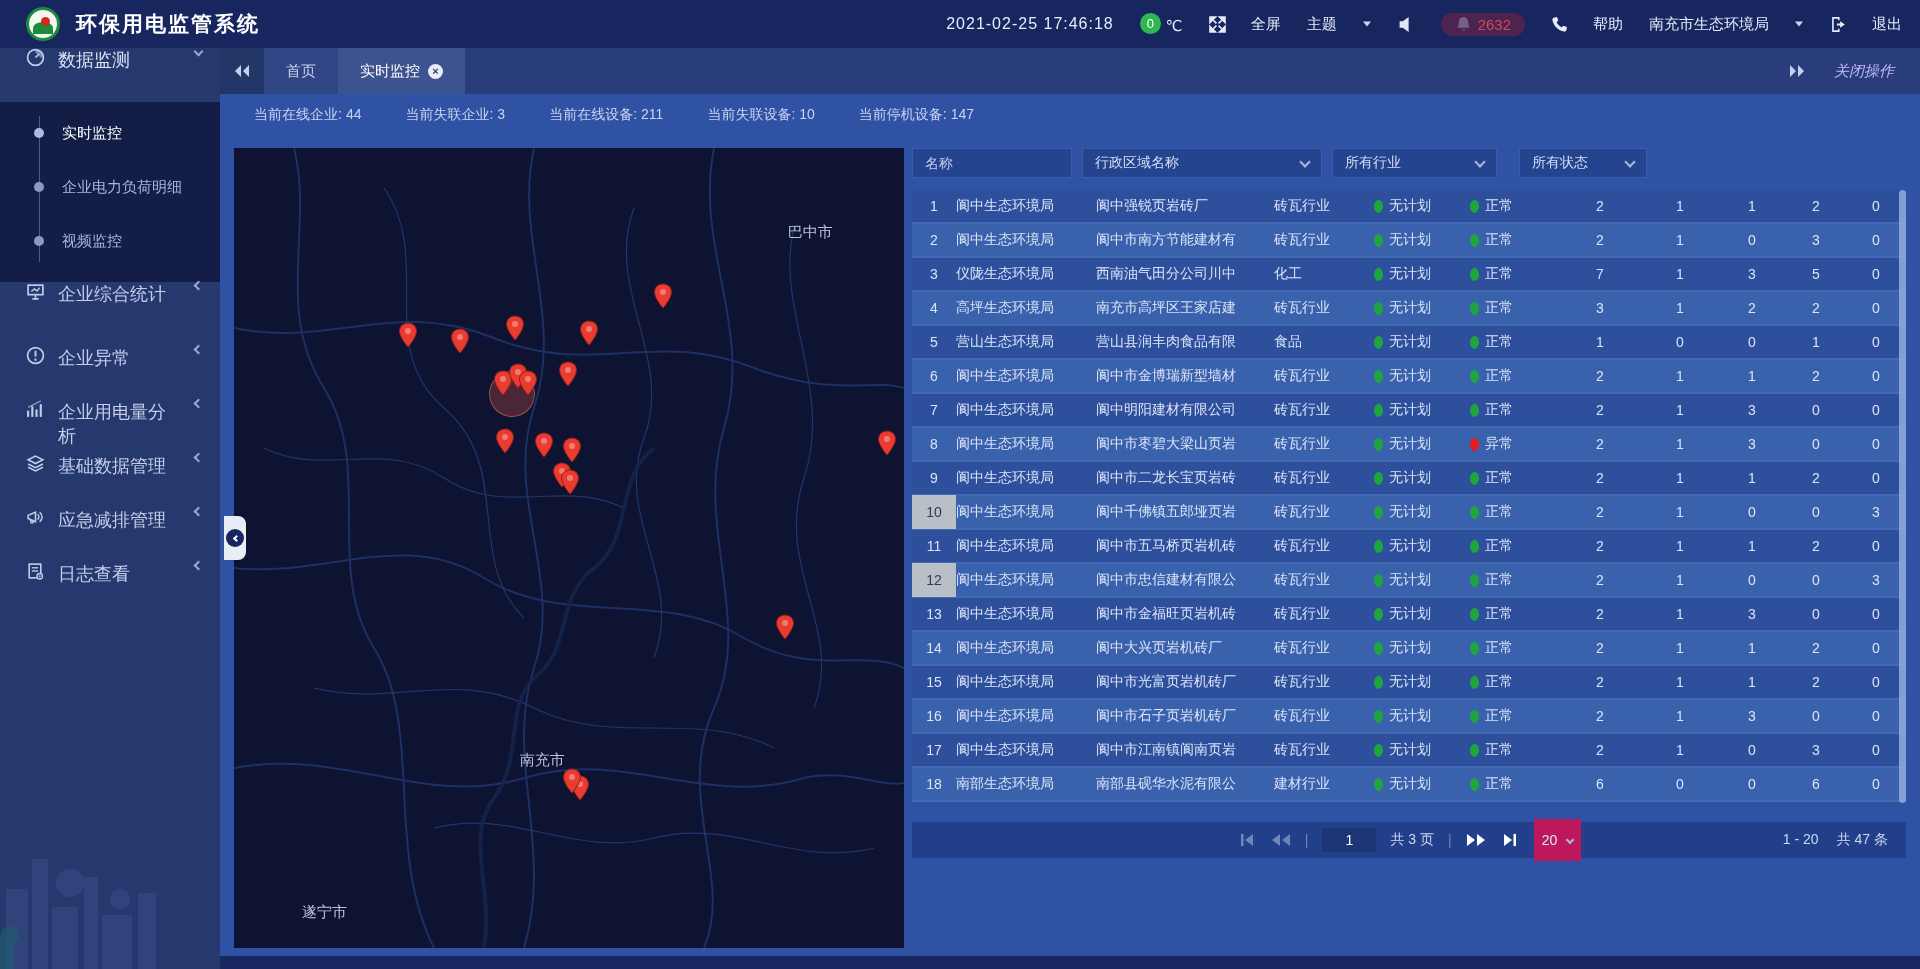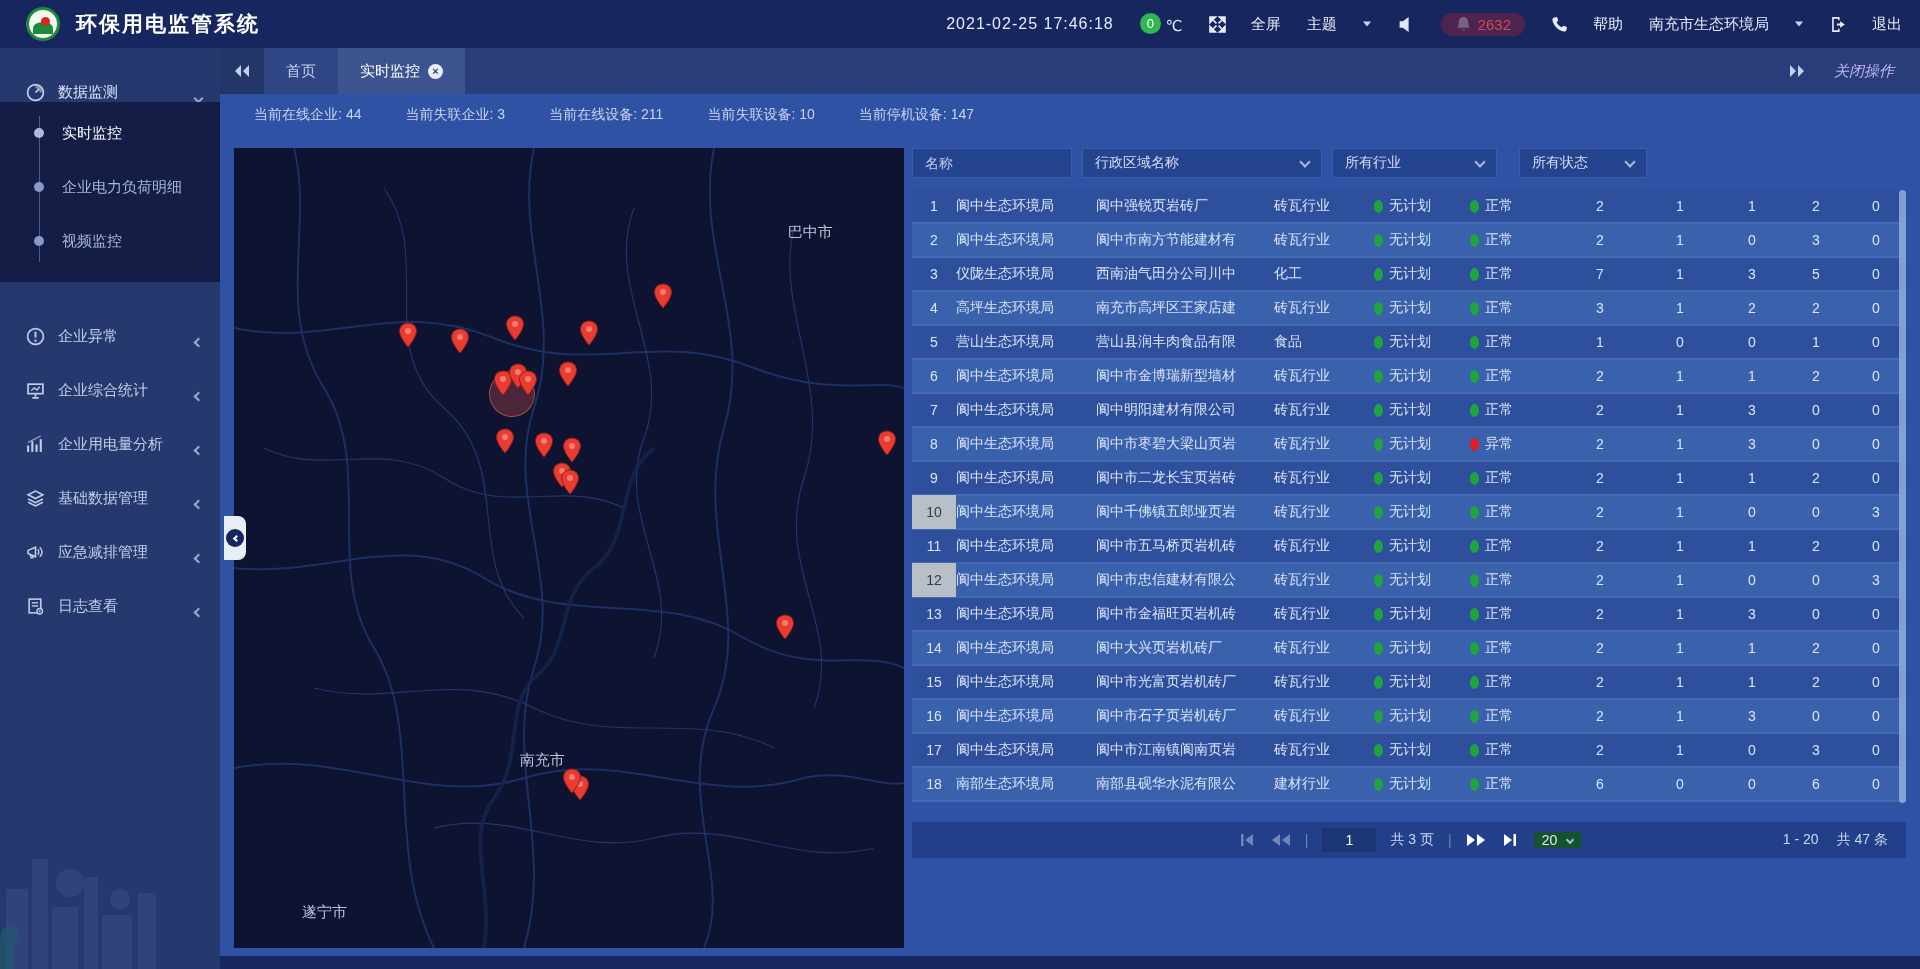--- a/index.html
+++ b/index.html
@@ -37,8 +37,8 @@
   .work { flex:1; display:flex; flex-direction:column; background:#18275f;border-radius:27px; }
 
   
-  .menu-item { height:54px; display:flex; align-items:flex-end; gap:13px;
-    padding:0 18px 0 26px; color:#c3cde9; font-size:15px; cursor:pointer; }
+  .menu-item { height:54px; display:flex; align-items:flex-start; gap:13px;
+    padding:0 18px 0 26px; color:#c3cde9; font-size:18px; cursor:pointer; }
   .menu-item .micon { width:19px; height:19px; flex:0 0 auto; }
   .menu-item .chev { margin-left:auto; }
   .chev-left { width:7px; height:7px; border-left:2px solid #9aa8cf;

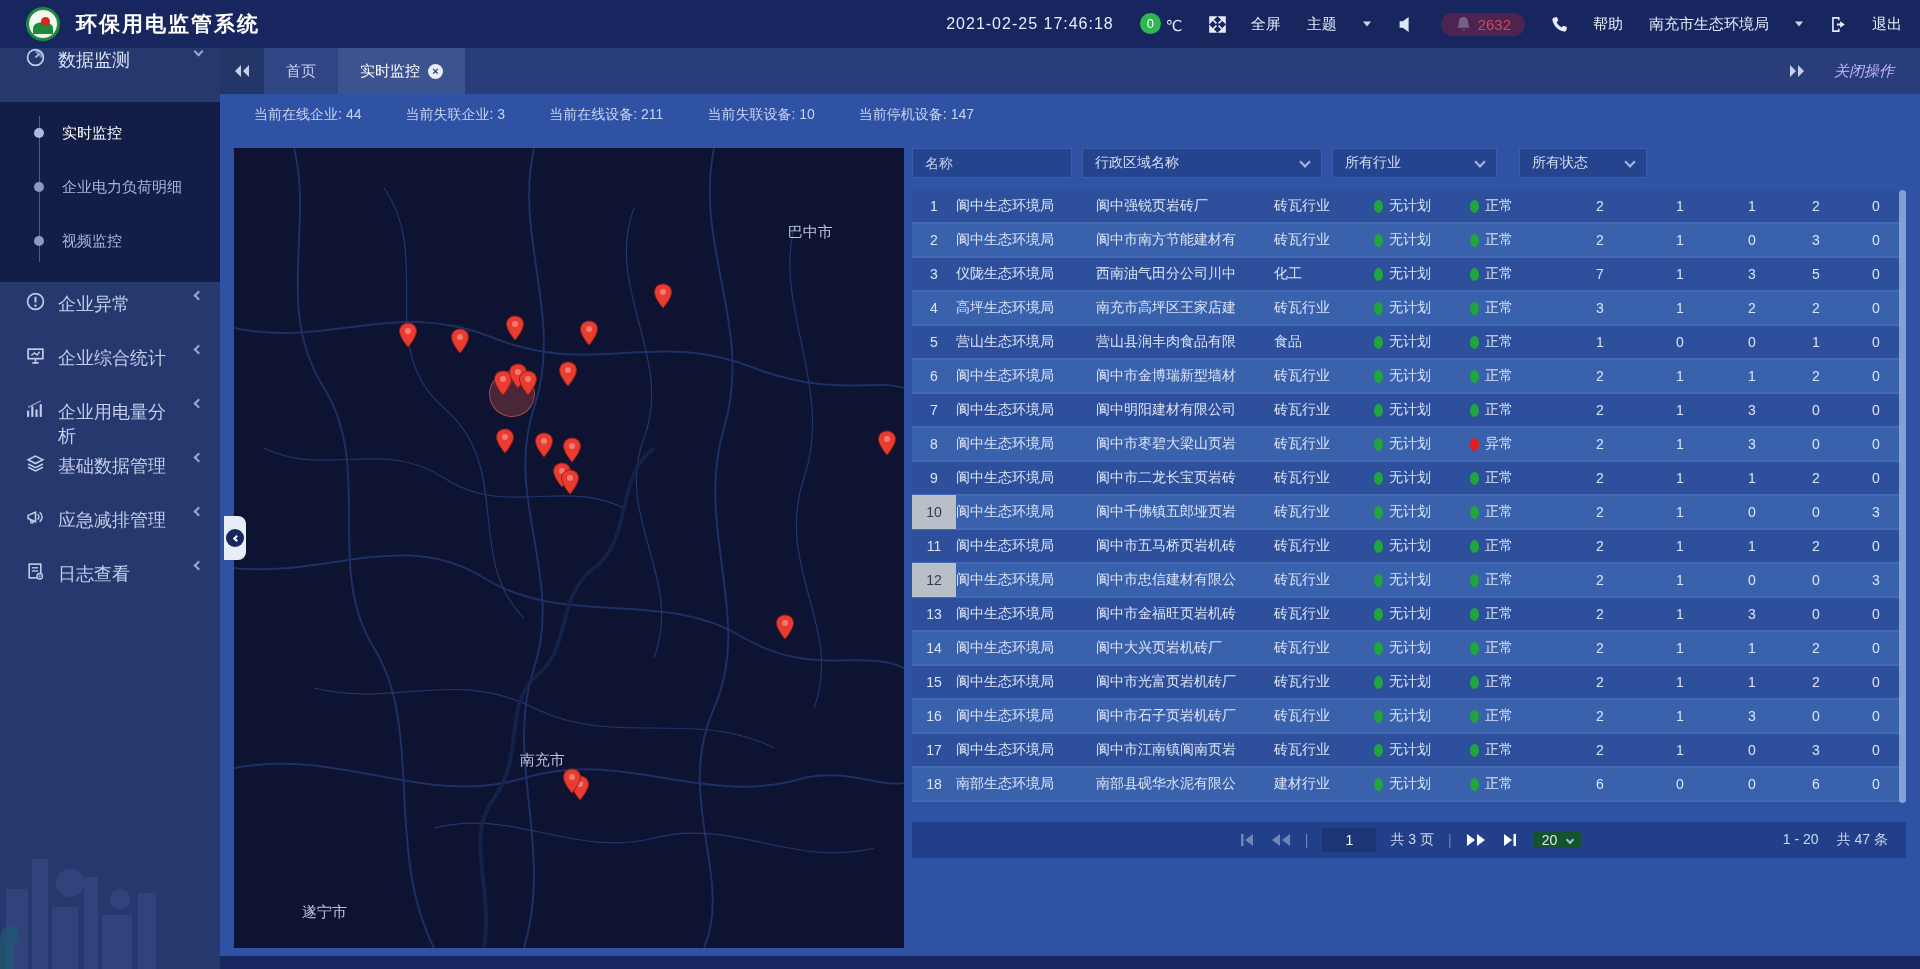--- a/index.html
+++ b/index.html
@@ -235,6 +235,15 @@
         <span>视频监控</span>
       </div>
     </div>
+    <div class="menu-item">
+      <svg class="micon" viewBox="0 0 18 18">
+        <rect x="2" y="3" width="14" height="9" fill="none" stroke="#c3cde9" stroke-width="1.6"></rect>
+        <path d="M9 12 L9 15 M6 16 L12 16" stroke="#c3cde9" stroke-width="1.6"></path>
+        <path d="M5 9 L8 6.5 L10.5 8.5 L13 5.5" stroke="#c3cde9" stroke-width="1.3" fill="none"></path>
+      </svg>
+      <span>企业综合统计</span>
+      <span class="chev chev-left"></span>
+    </div>
     <div class="menu-item" style="margin-top:10px;">
       <svg class="micon" viewBox="0 0 18 18">
         <circle cx="9" cy="9" r="7.5" fill="none" stroke="#c3cde9" stroke-width="1.6"></circle>
@@ -242,15 +251,6 @@
         <circle cx="9" cy="13" r="1.1" fill="#c3cde9"></circle>
       </svg>
       <span>企业异常</span>
-      <span class="chev chev-left"></span>
-    </div>
-    <div class="menu-item">
-      <svg class="micon" viewBox="0 0 18 18">
-        <rect x="2" y="3" width="14" height="9" fill="none" stroke="#c3cde9" stroke-width="1.6"></rect>
-        <path d="M9 12 L9 15 M6 16 L12 16" stroke="#c3cde9" stroke-width="1.6"></path>
-        <path d="M5 9 L8 6.5 L10.5 8.5 L13 5.5" stroke="#c3cde9" stroke-width="1.3" fill="none"></path>
-      </svg>
-      <span>企业综合统计</span>
       <span class="chev chev-left"></span>
     </div>
     <div class="menu-item">

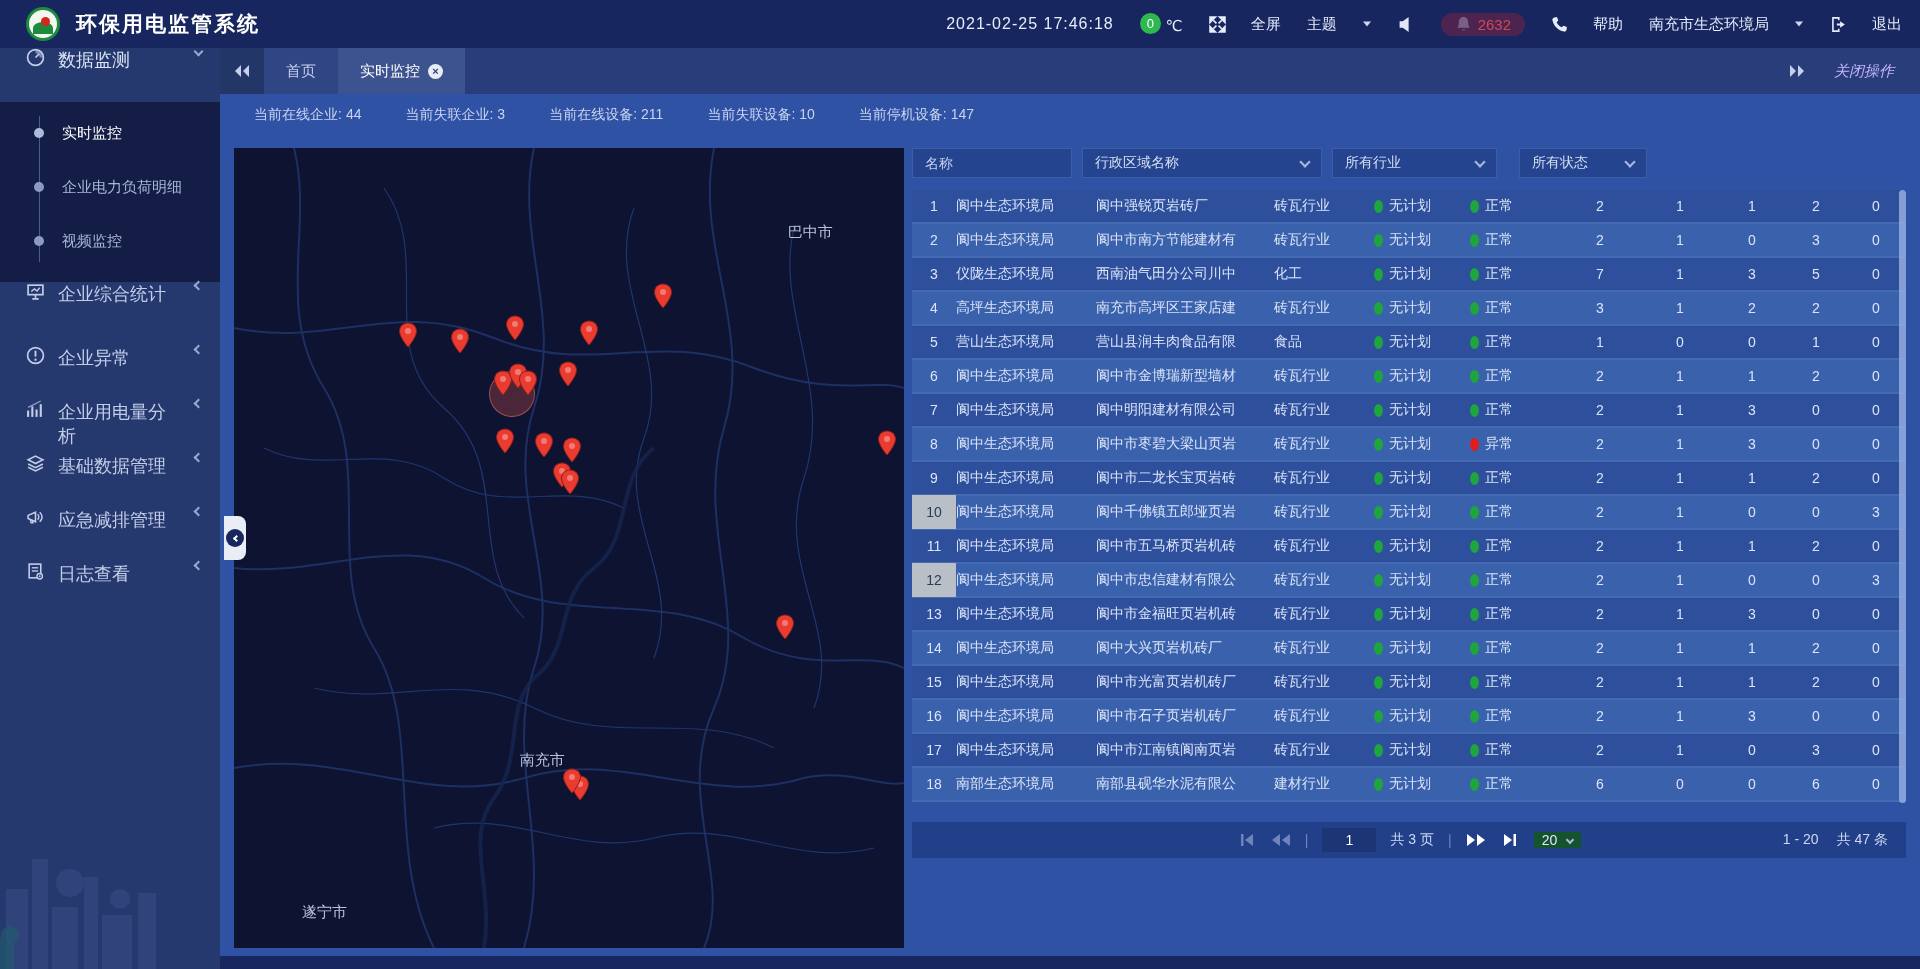--- a/index.html
+++ b/index.html
@@ -141,7 +141,7 @@
   .pg-divider { color:#6f84b8; }
   .page-box { width:54px; height:24px; background:#1c3575; color:#fff; text-align:center;
     line-height:24px; cursor:text; }
-  .size-box { height:16px; background:#14532d; color:#dfe7fa; display:flex; align-items:center;
+  .size-box { height:42px; background:#be185d; color:#dfe7fa; display:flex; align-items:center;
     gap:8px; padding:0 8px; cursor:pointer; }
   .size-box .f-chev { margin:0 0 0 2px; width:6px; height:6px; }
   .pager-right { margin-left:auto; display:flex; gap:18px; z-index:1; }

